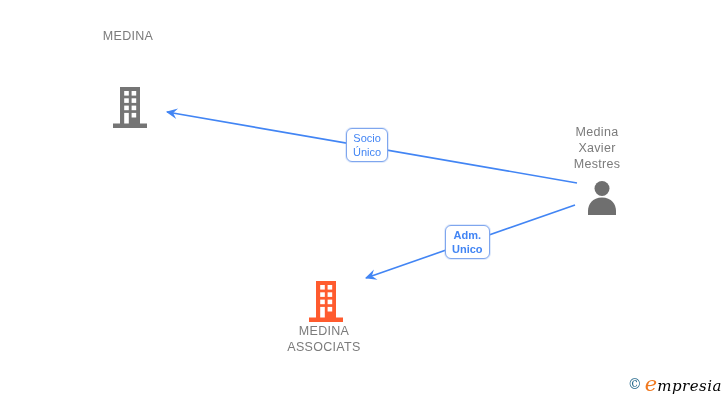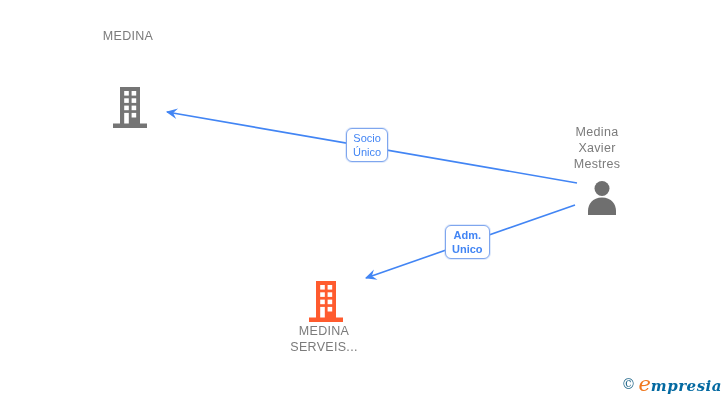--- a/index.html
+++ b/index.html
@@ -127,6 +127,7 @@
   </div>
   <div class="node-label" id="label-medina" style="color: rgb(123, 123, 123);">
     <span>MEDINA</span>
+    <span>ASSOCIATS</span>
     <span>SERVEIS...</span>
   </div>
 

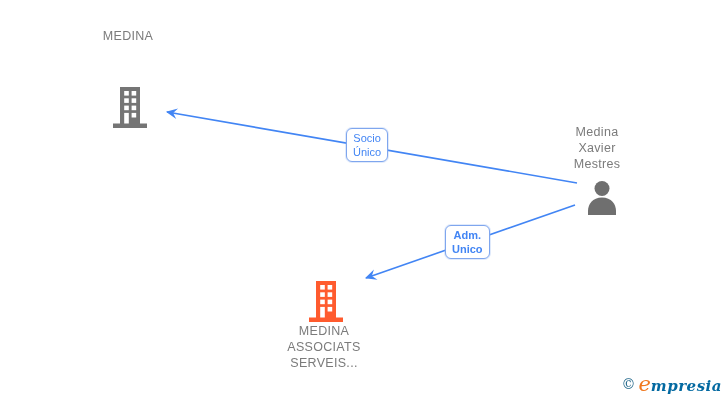--- a/index.html
+++ b/index.html
@@ -128,7 +128,6 @@
   <div class="node-label" id="label-medina" style="color: rgb(123, 123, 123);">
     <span>MEDINA</span>
     <span>ASSOCIATS</span>
-    <span>SERVEIS...</span>
   </div>
 
   <div class="edge-label" id="edge-label-socio" style="color: rgb(66, 133, 244);">

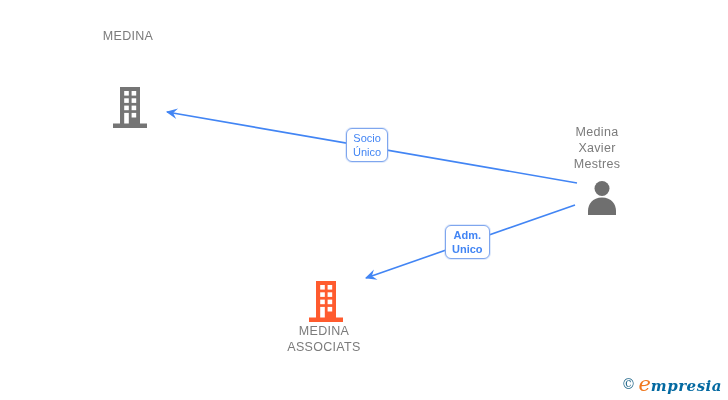--- a/index.html
+++ b/index.html
@@ -140,7 +140,7 @@
   </div>
 
   <div id="watermark">
-    <span class="copy" style="color: rgb(36, 105, 140);">©</span><span class="e" style="color: rgb(240, 120, 30);">e</span><span class="rest" style="color: #0369a1; font-weight: bold;">mpresia</span>
+    <span class="copy" style="color: rgb(36, 105, 140);">©</span><span class="e" style="color: rgb(240, 120, 30);">e</span><span class="rest" style="color: #000000;">mpresia</span>
   </div>
 
 </div>

